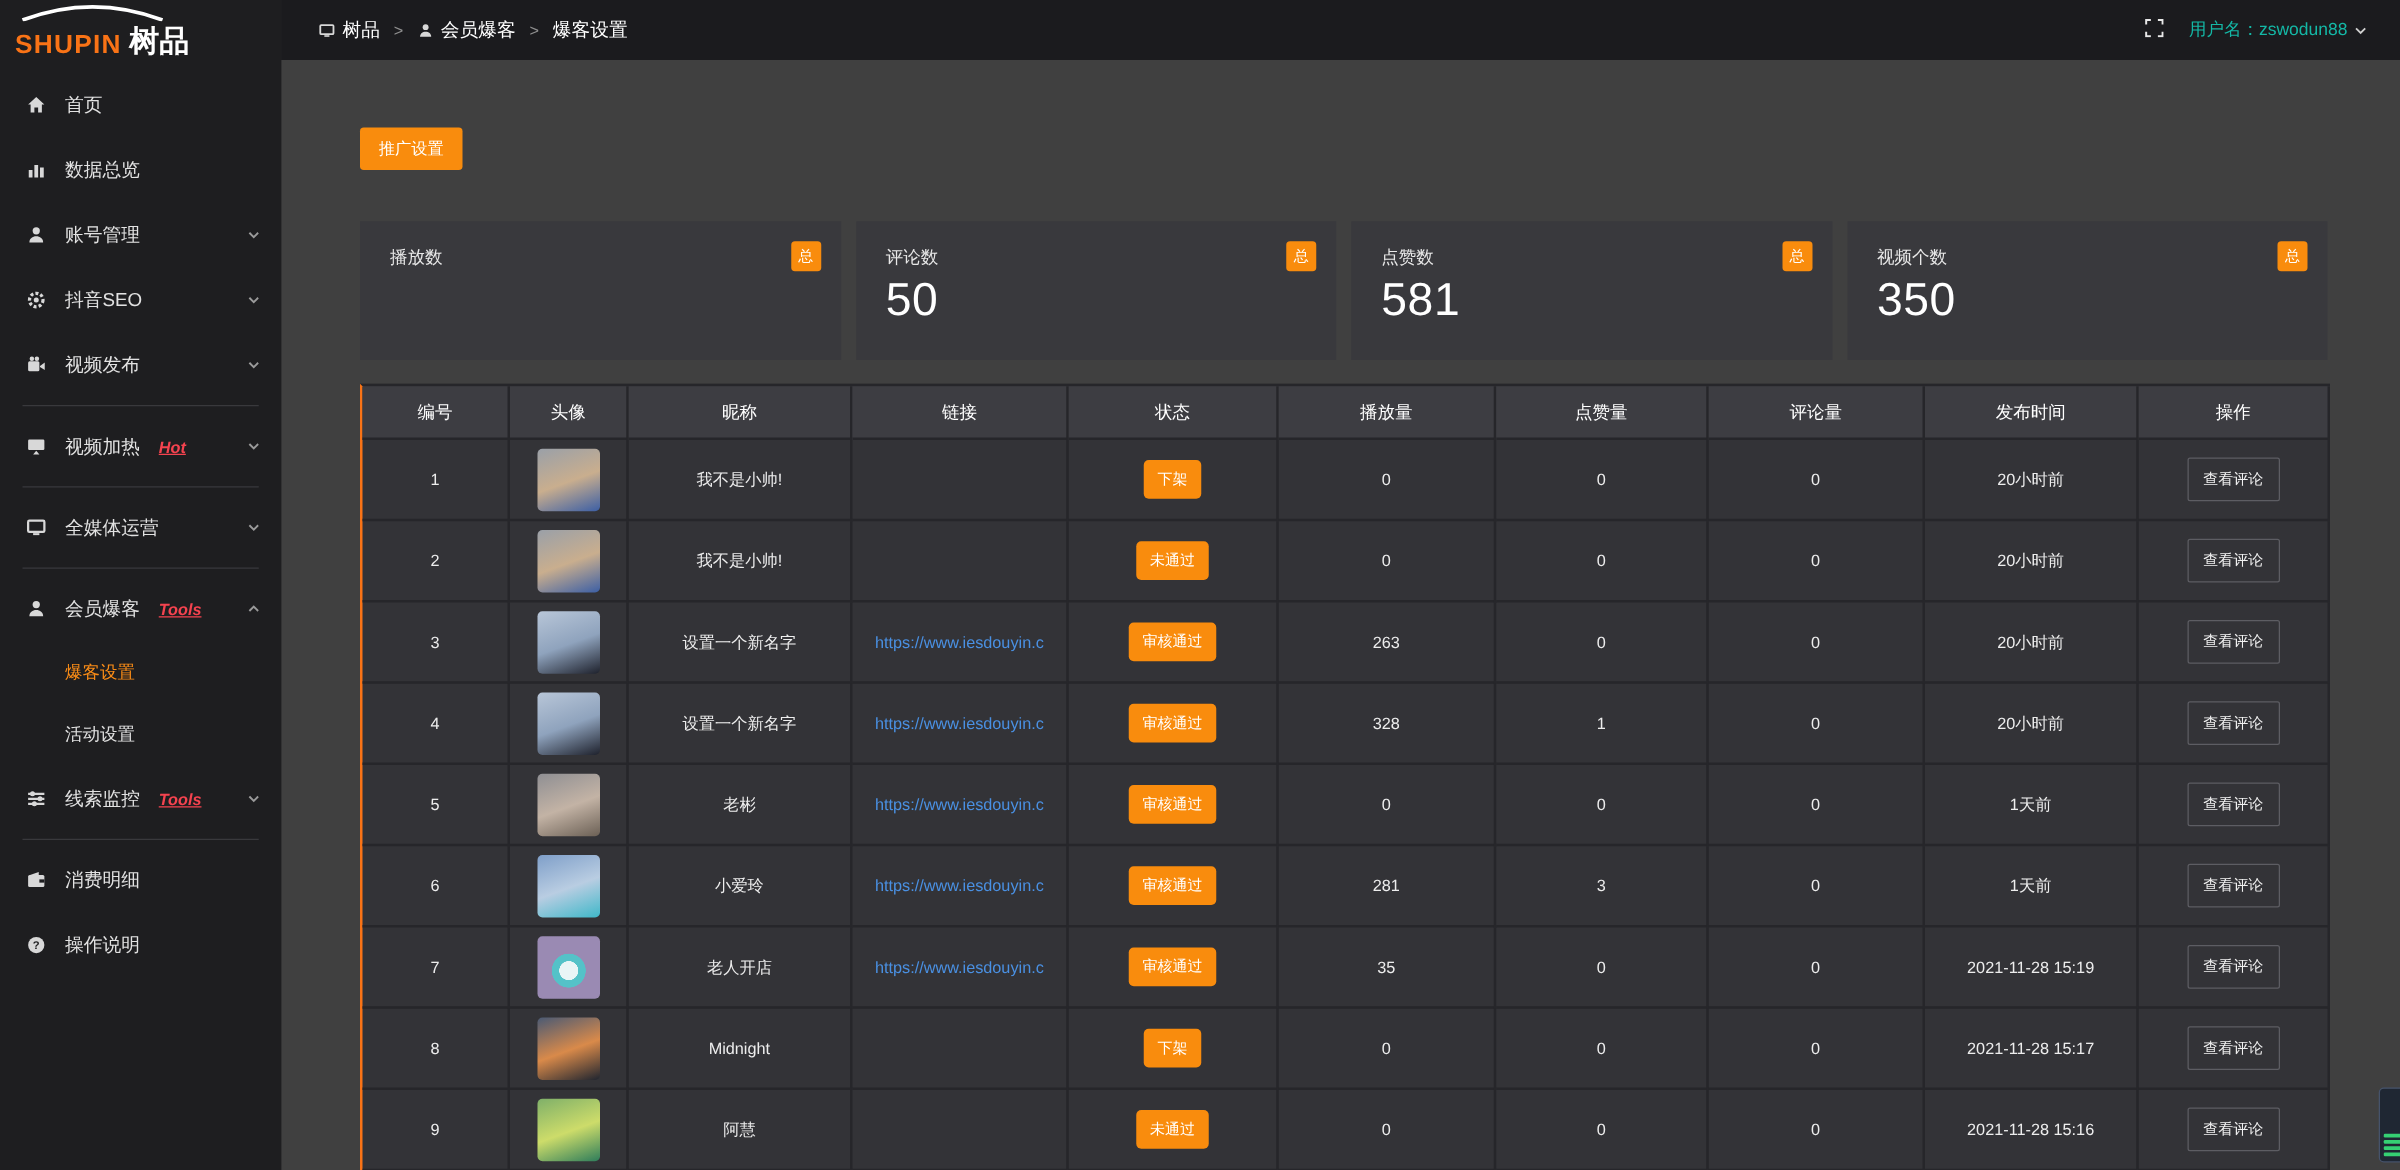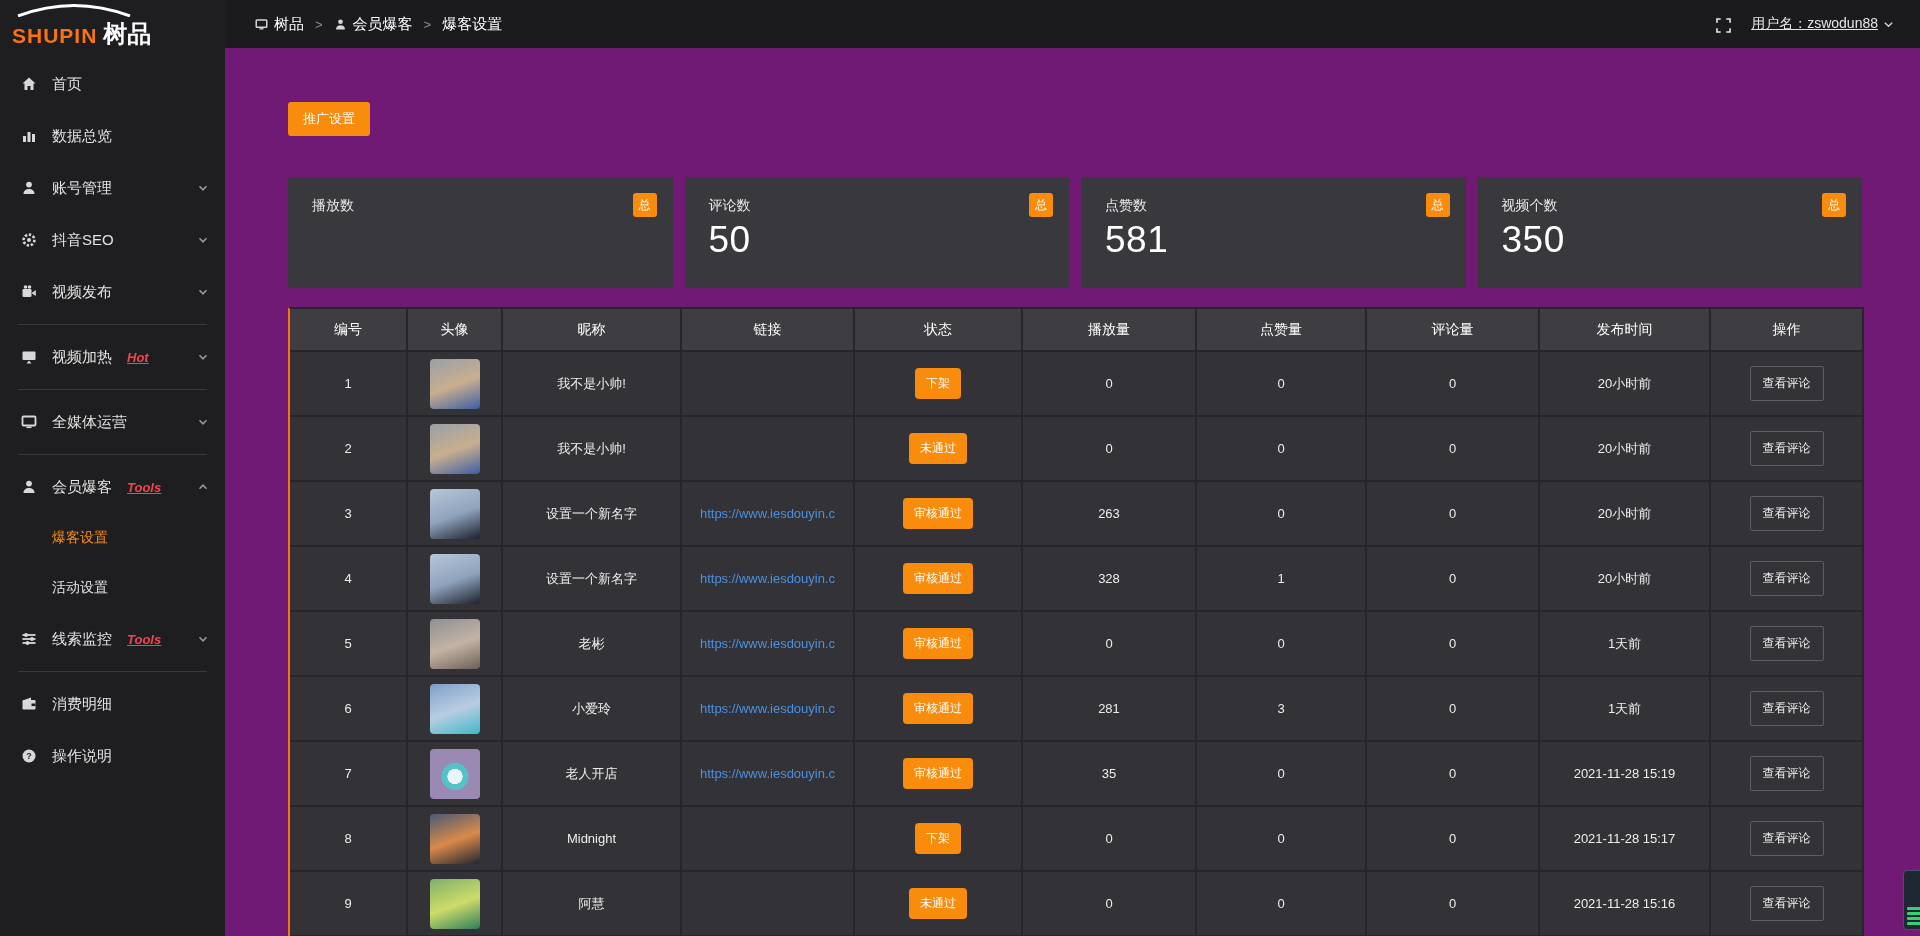--- a/index.html
+++ b/index.html
@@ -36,8 +36,8 @@
   .breadcrumb { display:flex; align-items:center; gap:11px; color:#fff; font-size:15px; }
   .bc-item { display:flex; align-items:center; gap:6px; cursor:pointer; }
   .bc-sep { color:#8f8f8f; font-size:13px; }
-  .user-area { margin-left:auto; display:flex; align-items:flex-end; gap:20px; color:#e5e5e5;
-    font-size:14px;text-decoration:underline; }
+  .user-area { margin-left:auto; display:flex; align-items:flex-start; gap:20px; color:#14b8a6;
+    font-size:14px; }
   .fs-btn, .user-name { display:flex; align-items:center; gap:5px; cursor:pointer; }
 
   

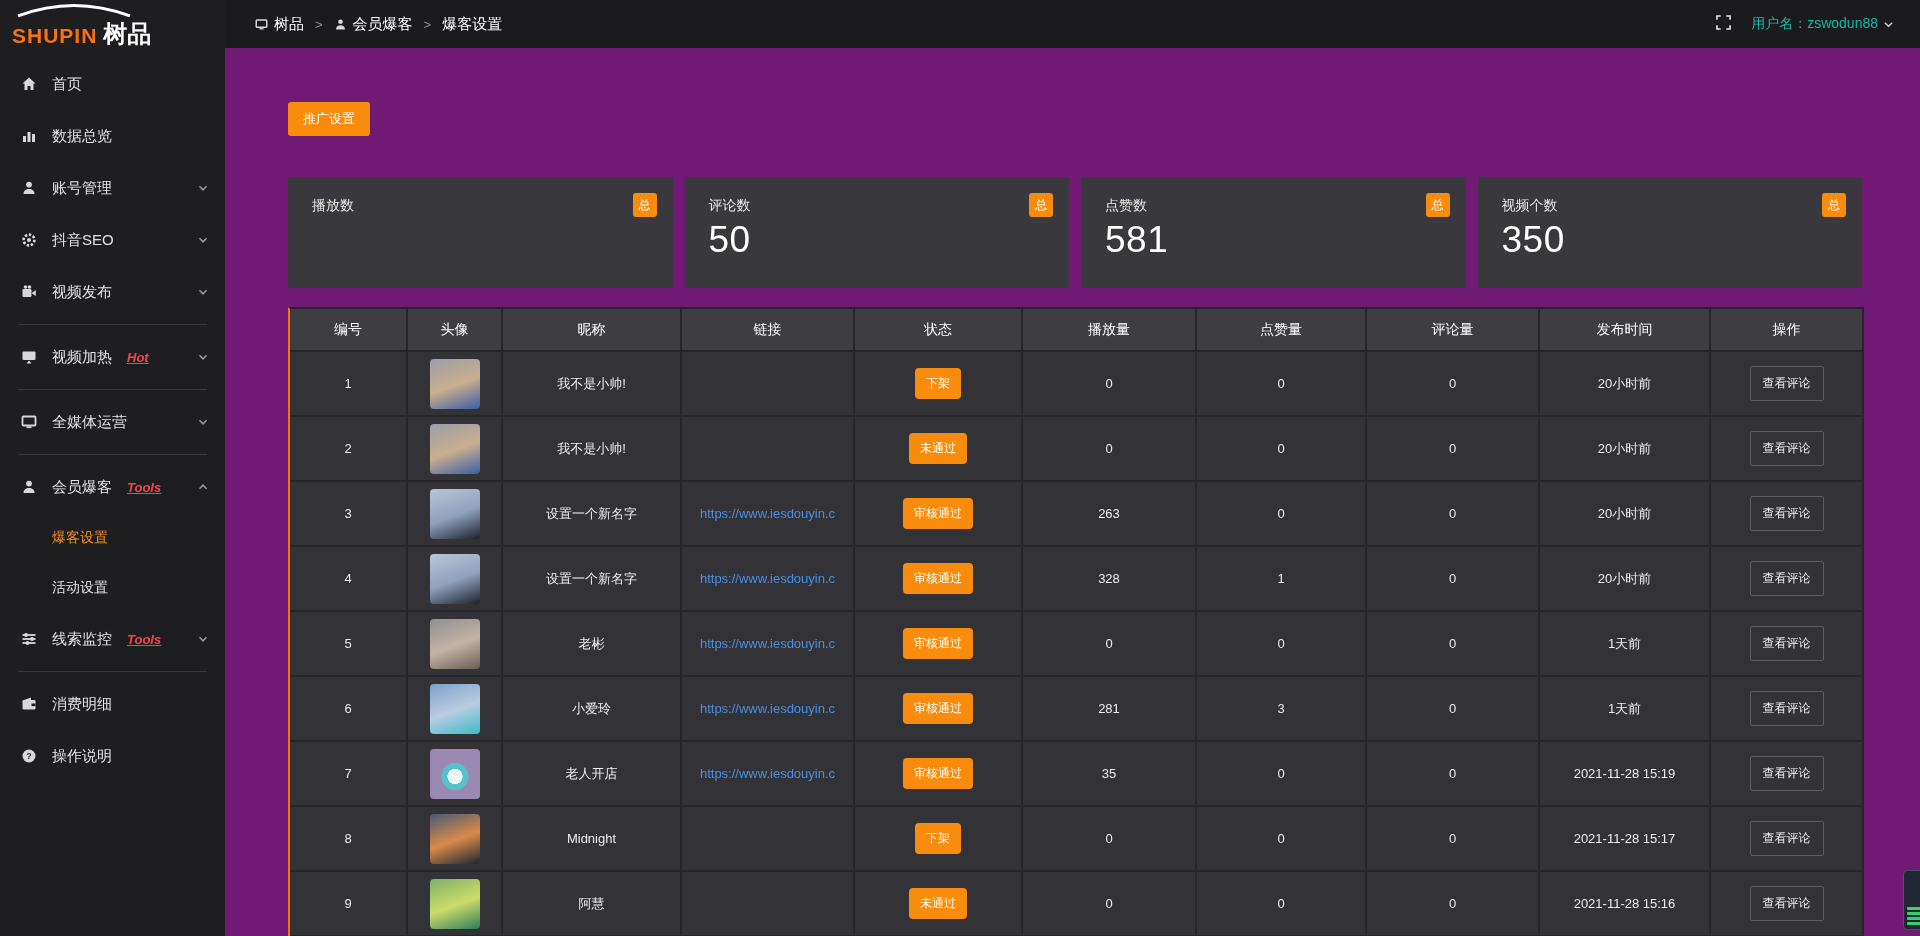--- a/index.html
+++ b/index.html
@@ -42,7 +42,7 @@
 
   
   .content { position:absolute; left:225px; top:48px; right:0; bottom:0;
-    padding:0 58px 0 63px; background:#701a75; }
+    padding:0 58px 0 63px; background:#404040; }
   .promo-btn { margin-top:54px; background:#f98c0d; border:none; border-radius:3px;
     color:#fff; font-size:13px; padding:8px 15px; cursor:pointer; display:block;
     font-family:inherit; }

